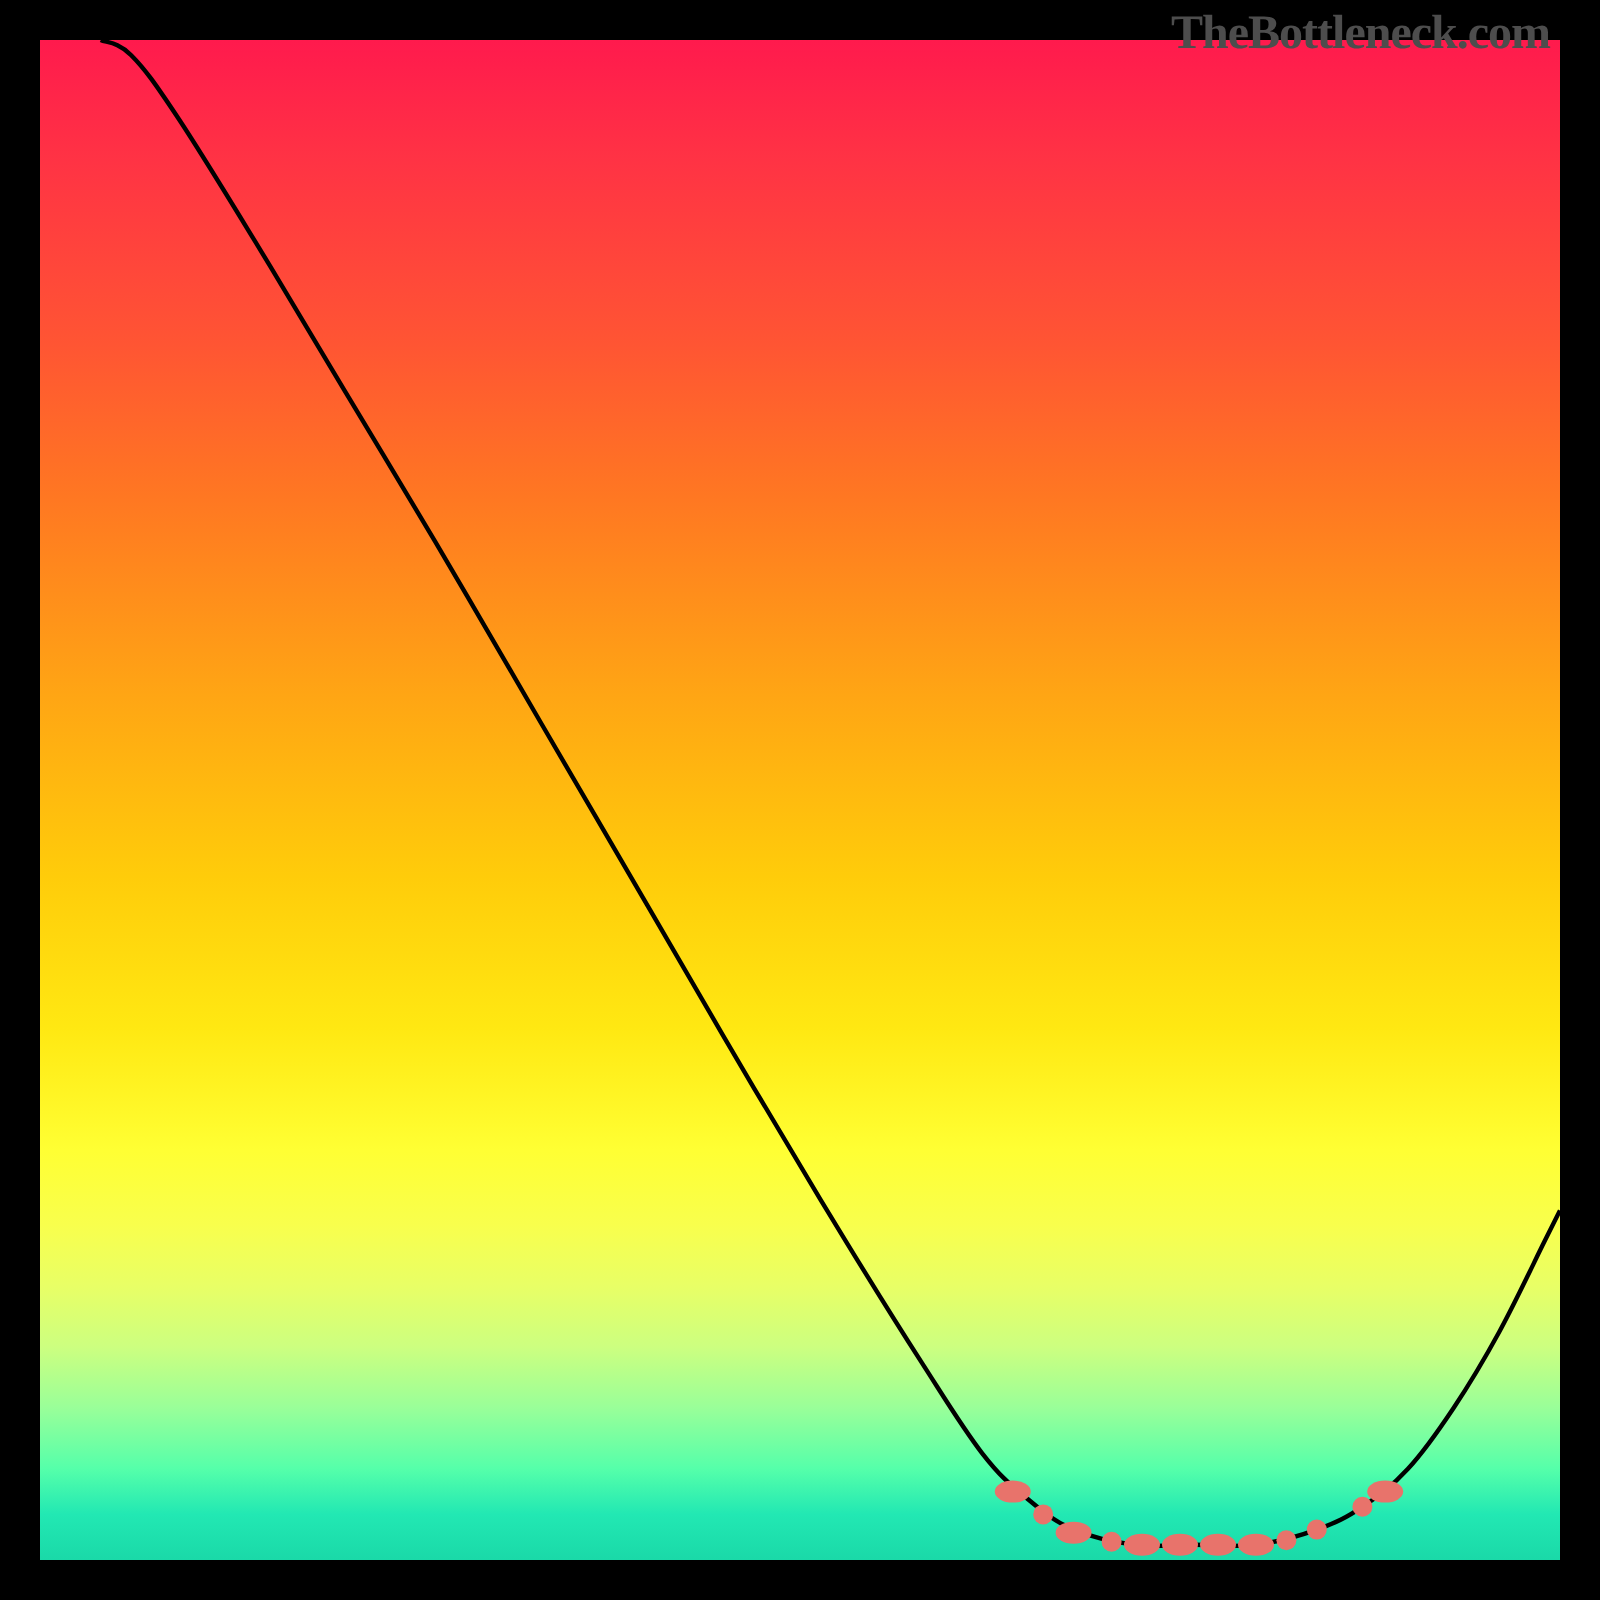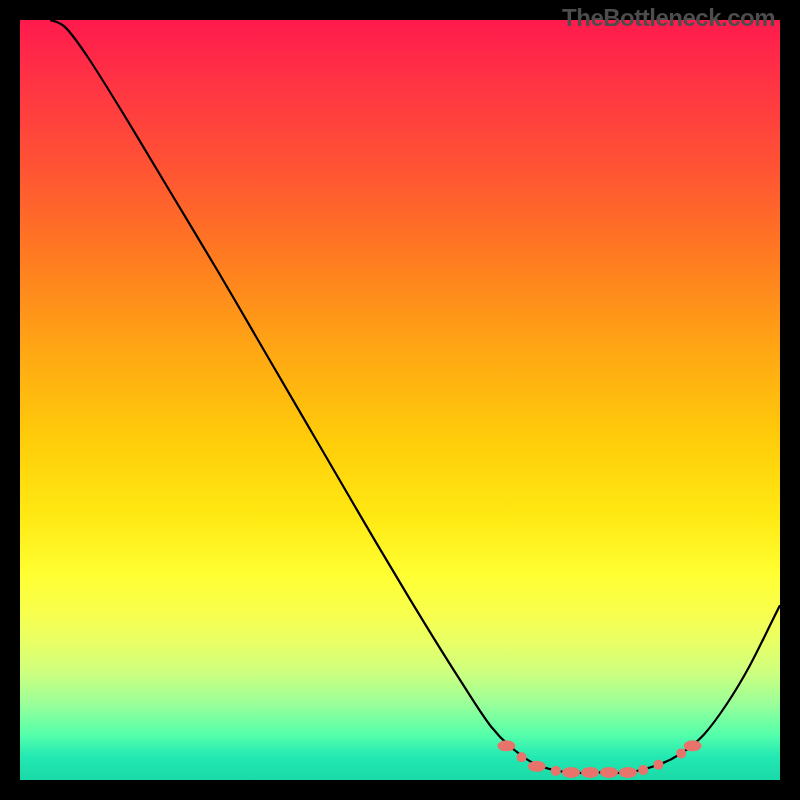--- a/index.html
+++ b/index.html
@@ -44,7 +44,7 @@
     position: absolute;
     top: 4px;
     right: 25px;
-    font-family: Liberation Sans, sans-serif;
+    font-family: Liberation Serif, serif;
     font-size: 24px;
     font-weight: 600;
     color: #4d4d4d;

